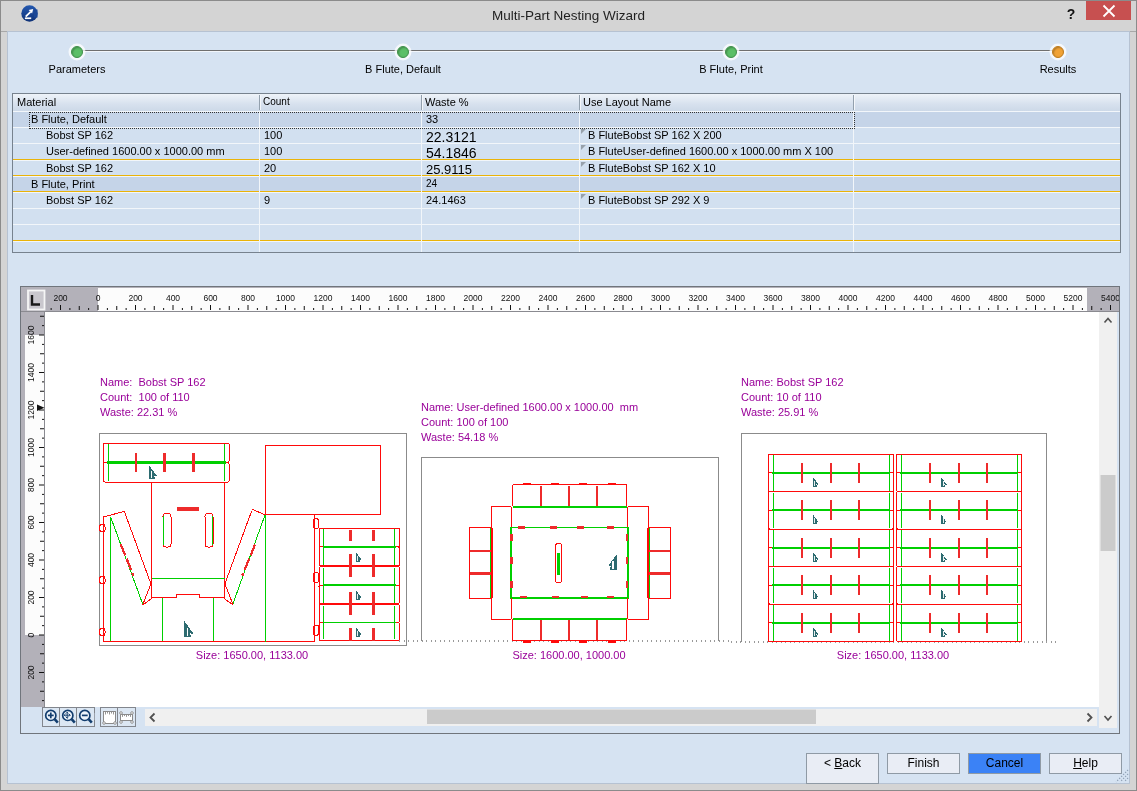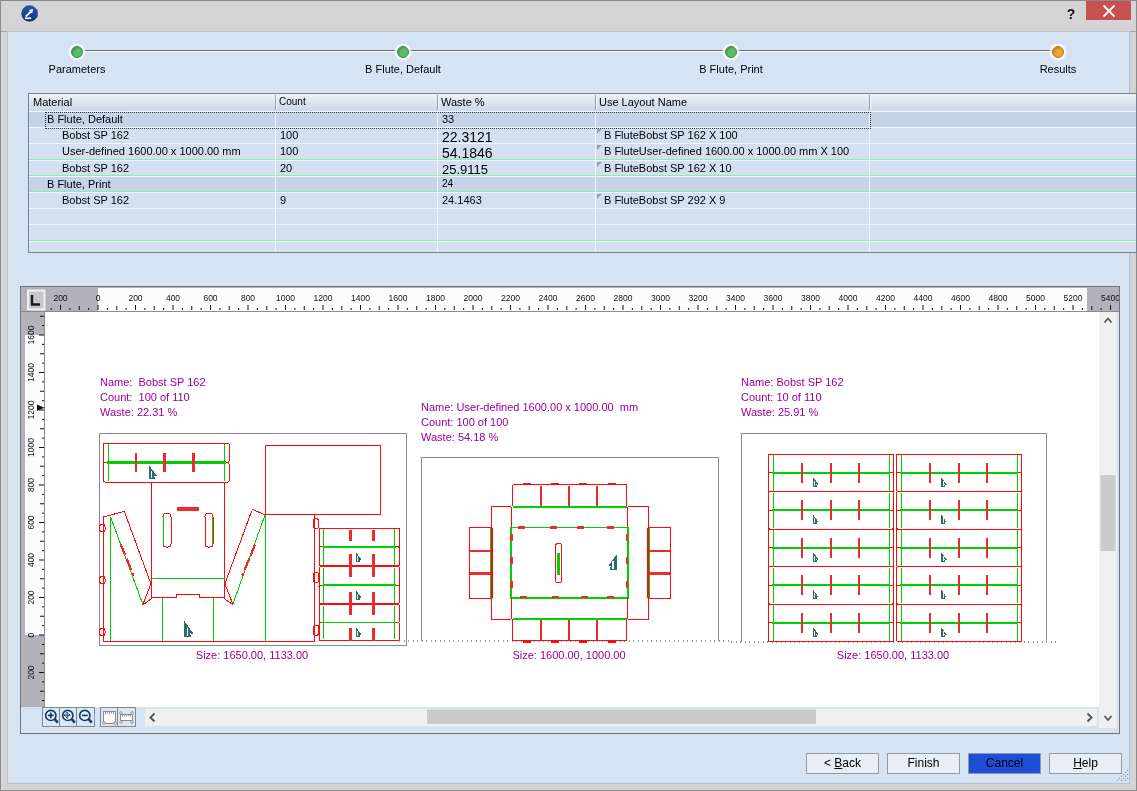--- a/index.html
+++ b/index.html
@@ -28,6 +28,7 @@
         <polygon points="12.2,3.9 7.6,5.1 11.1,8.5" fill="#fff"></polygon>
         <rect x="3.9" y="12.4" width="6.3" height="1.7" fill="#fff"></rect>
       </svg>
+      <div style="position:absolute;left:0;top:7px;width:100%;text-align:center;font-size:13.5px;color:#1f1f1f">Multi-Part Nesting Wizard</div>
       <div style="position:absolute;left:1063px;top:5px;width:14px;font-size:14px;font-weight:bold;color:#111;text-align:center">?</div>
       <div style="position:absolute;left:1085px;top:0px;width:45px;height:19px;background:#c75050"><svg width="46" height="19">
           <path d="M17.5 4.5 L28.5 15.5 M28.5 4.5 L17.5 15.5" stroke="#fff" stroke-width="1.8"></path>

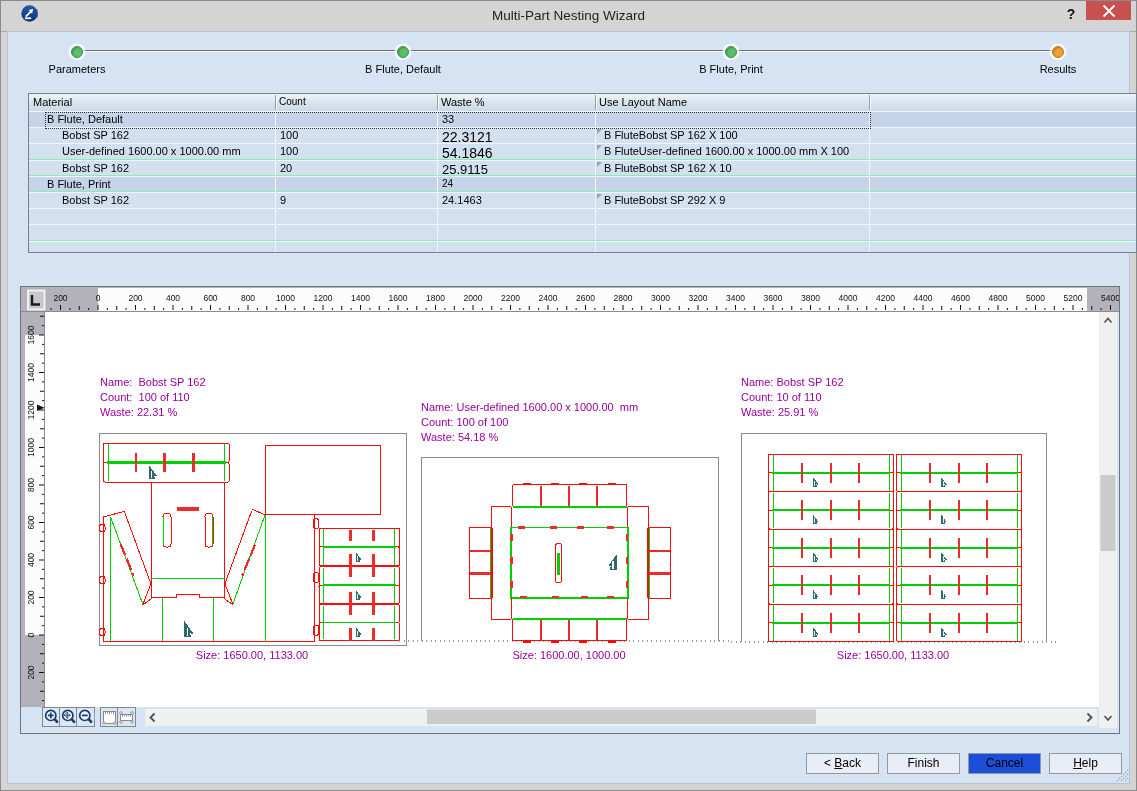--- a/index.html
+++ b/index.html
@@ -49,7 +49,7 @@
     <div class="slab" style="left:326px;width:154px;text-align:center">B Flute, Default</div>
     <div class="slab" style="left:654px;width:154px;text-align:center">B Flute, Print</div>
     <div class="slab" style="left:981px;width:154px;text-align:center">Results</div>
- <div style="position:absolute;left:28px;top:93px;width:1107px;height:158px;background:#86efac;border:1px solid #77828e;overflow:hidden">
+ <div style="position:absolute;left:12px;top:93px;width:1107px;height:158px;background:#eab308;border:1px solid #77828e;overflow:hidden">
       <div style="position:absolute;left:0;top:0;width:100%;height:17px;background:linear-gradient(#eef3f9,#d7e1ee 60%,#cdd9e8);border-bottom:1px solid #8d99a5">
         <div style="position:absolute;left:4px;top:2px;font-size:11px;color:#000">Material</div>
         <div style="position:absolute;left:250px;top:2px;font-size:10px;color:#000">Count</div>

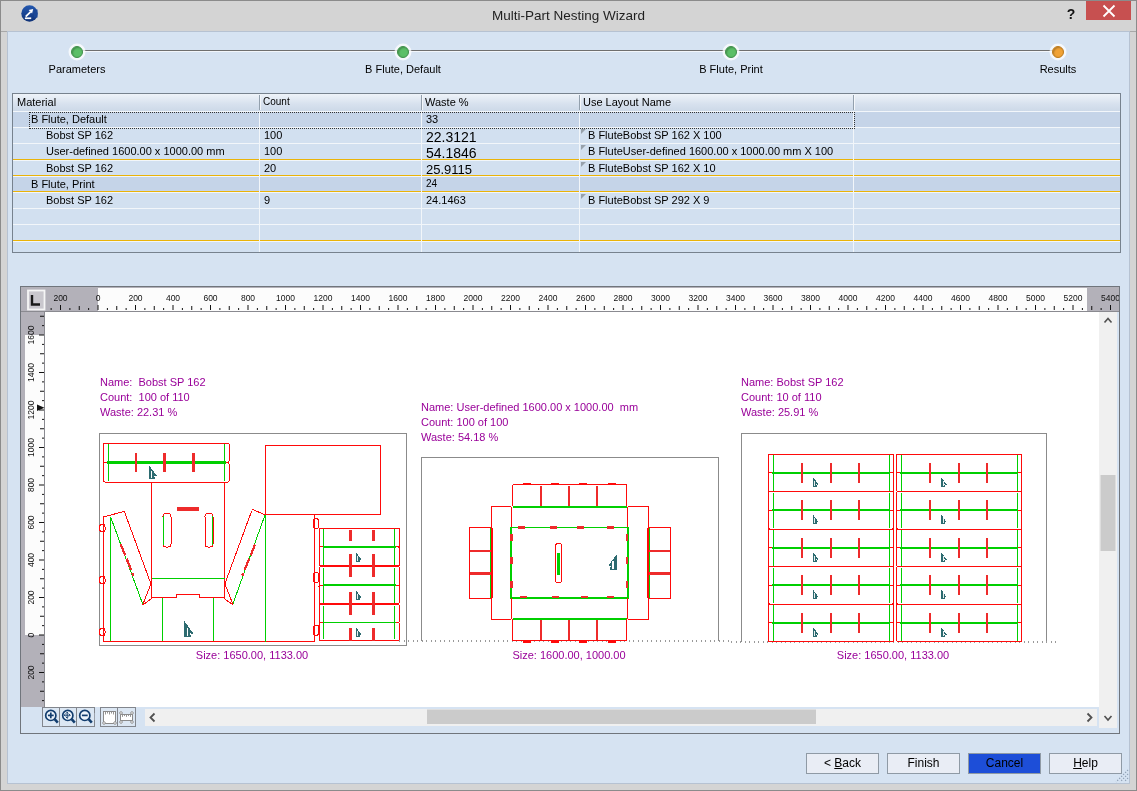--- a/index.html
+++ b/index.html
@@ -72,7 +72,7 @@
       <div style="position:absolute;left:251px;top:35.2px;font-size:11px;color:#000">100</div>
       <div style="position:absolute;left:413px;top:35.2px;font-size:14px;color:#000">22.3121</div>
       <div style="position:absolute;left:568px;top:35.2px;width:0;height:0;border-top:5px solid #97a1ab;border-right:5px solid transparent"></div>
-      <div style="position:absolute;left:575px;top:35.2px;font-size:11px;color:#000">B FluteBobst SP 162 X 100</div>
+      <div style="position:absolute;left:575px;top:35.2px;font-size:11px;color:#000">B FluteBobst SP 162 X 200</div>
       <div style="position:absolute;left:0;top:49.9px;width:100%;height:15.2px;background:#d2e0f0"></div>
       <div style="position:absolute;left:33px;top:51.4px;font-size:11px;color:#000">User-defined 1600.00 x 1000.00  mm</div>
       <div style="position:absolute;left:251px;top:51.4px;font-size:11px;color:#000">100</div>

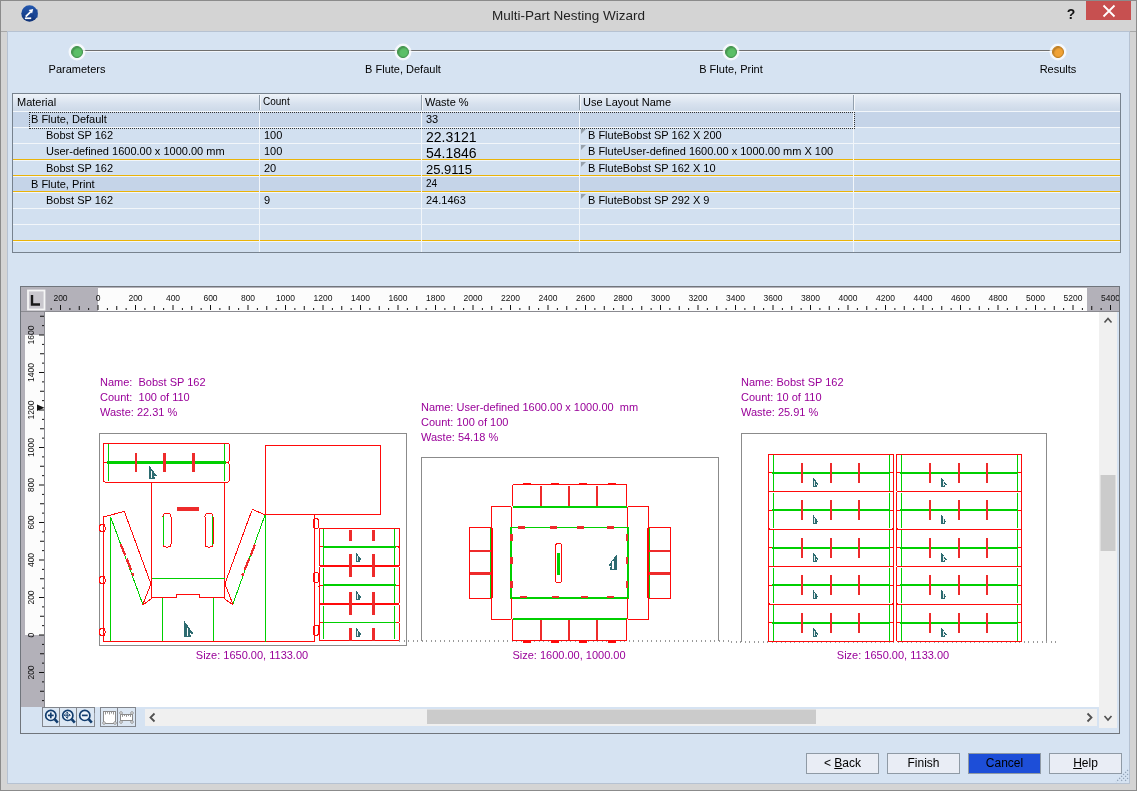--- a/index.html
+++ b/index.html
@@ -635,7 +635,7 @@
         </div>
       </div>
  </div>
- <div style="position:absolute;left:806px;top:753px;width:73px;height:21px;background:#e9edf5;border:1px solid #8f9aa5;box-sizing:border-box;text-align:center;font-size:12px;color:#000;line-height:19px">&lt; <u>B</u>ack</div>
+ <div style="position:absolute;left:806px;top:753px;width:73px;height:31px;background:#e9edf5;border:1px solid #8f9aa5;box-sizing:border-box;text-align:center;font-size:12px;color:#000;line-height:19px">&lt; <u>B</u>ack</div>
     <div style="position:absolute;left:887px;top:753px;width:73px;height:21px;background:#e9edf5;border:1px solid #8f9aa5;box-sizing:border-box;text-align:center;font-size:12px;color:#000;line-height:19px">Finish</div>
     <div style="position:absolute;left:968px;top:753px;width:73px;height:21px;background:#1d4ed8;border:1px solid #8f9aa5;box-sizing:border-box;text-align:center;font-size:12px;color:#000;line-height:19px">Cancel</div>
     <div style="position:absolute;left:1049px;top:753px;width:73px;height:21px;background:#e9edf5;border:1px solid #8f9aa5;box-sizing:border-box;text-align:center;font-size:12px;color:#000;line-height:19px"><u>H</u>elp</div>

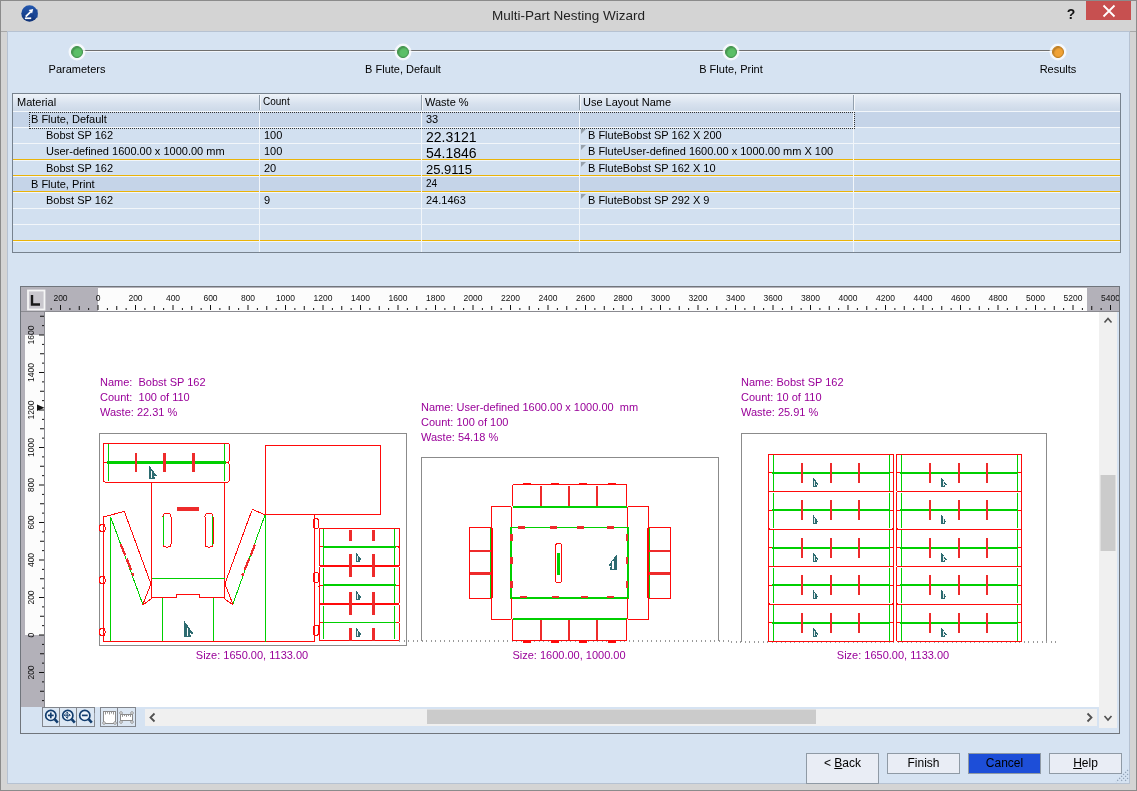--- a/index.html
+++ b/index.html
@@ -637,7 +637,7 @@
  </div>
  <div style="position:absolute;left:806px;top:753px;width:73px;height:31px;background:#e9edf5;border:1px solid #8f9aa5;box-sizing:border-box;text-align:center;font-size:12px;color:#000;line-height:19px">&lt; <u>B</u>ack</div>
     <div style="position:absolute;left:887px;top:753px;width:73px;height:21px;background:#e9edf5;border:1px solid #8f9aa5;box-sizing:border-box;text-align:center;font-size:12px;color:#000;line-height:19px">Finish</div>
-    <div style="position:absolute;left:968px;top:753px;width:73px;height:21px;background:#1d4ed8;border:1px solid #8f9aa5;box-sizing:border-box;text-align:center;font-size:12px;color:#000;line-height:19px">Cancel</div>
+    <div style="position:absolute;left:968px;top:753px;width:73px;height:21px;background:#3b82f6;border:1px solid #8f9aa5;box-sizing:border-box;text-align:center;font-size:12px;color:#000;line-height:19px">Cancel</div>
     <div style="position:absolute;left:1049px;top:753px;width:73px;height:21px;background:#e9edf5;border:1px solid #8f9aa5;box-sizing:border-box;text-align:center;font-size:12px;color:#000;line-height:19px"><u>H</u>elp</div>
  <svg width="16" height="16" style="position:absolute;left:1114px;top:768px">
       <g stroke="#8fa0b5" stroke-width="1.3" stroke-dasharray="1.2 1.6">

